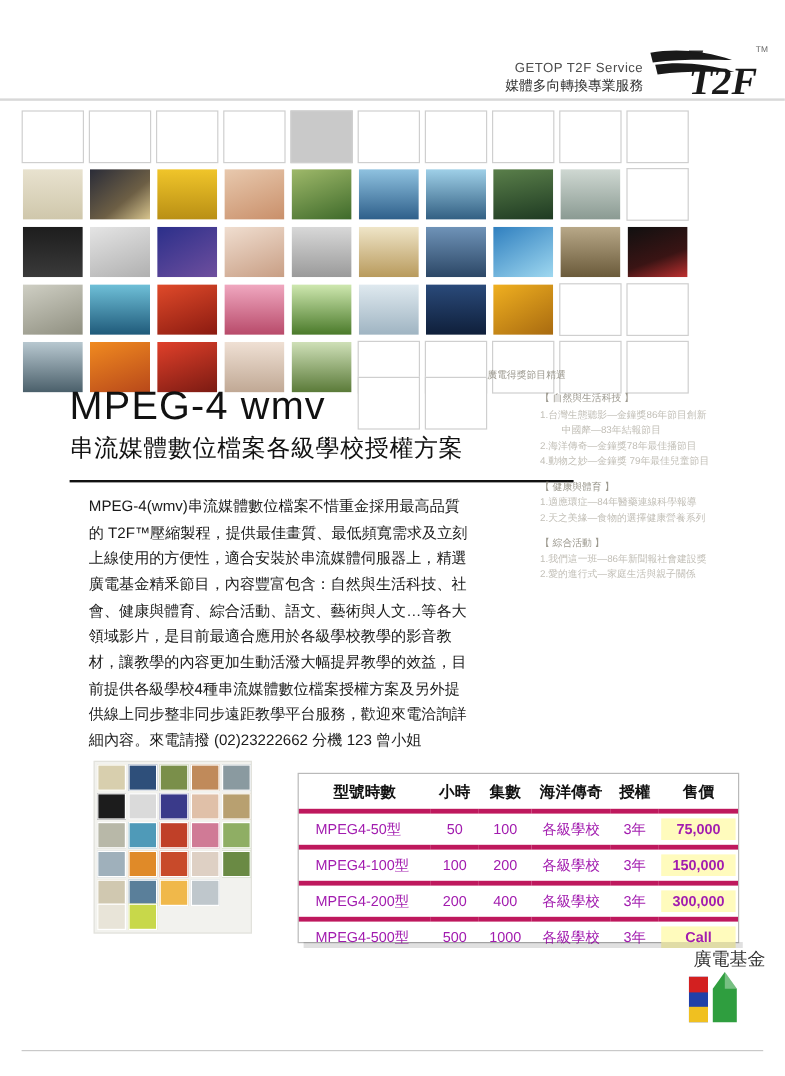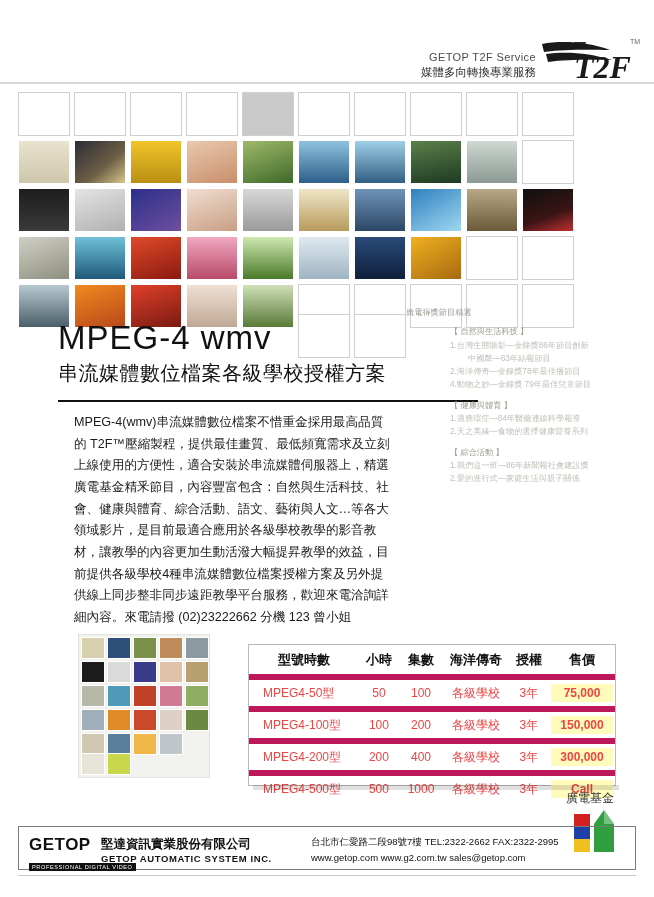--- a/index.html
+++ b/index.html
@@ -53,7 +53,7 @@
   .pricebox .shadow{position:absolute;left:4px;top:140px;width:366px;height:5px;background:rgba(0,0,0,.12);}
   table.price{width:100%;border-collapse:collapse;font-size:12px;}
   table.price th{font-size:13px;font-weight:700;padding:6px 2px 5px;color:#111;text-align:center;}
-  table.price td{padding:4px 2px;text-align:center;color:#ef4444;border-top:6px solid #be185d;margin-top:28px;}
+  table.price td{padding:4px 2px;text-align:center;color:#a21caf;border-top:4px solid #be185d;margin-top:28px;}
   table.price td.model{text-align:left;padding-left:14px;}
   table.price td.price{font-weight:700;}
   .hl{background:#fffbbd;display:block;padding:2px 0;}

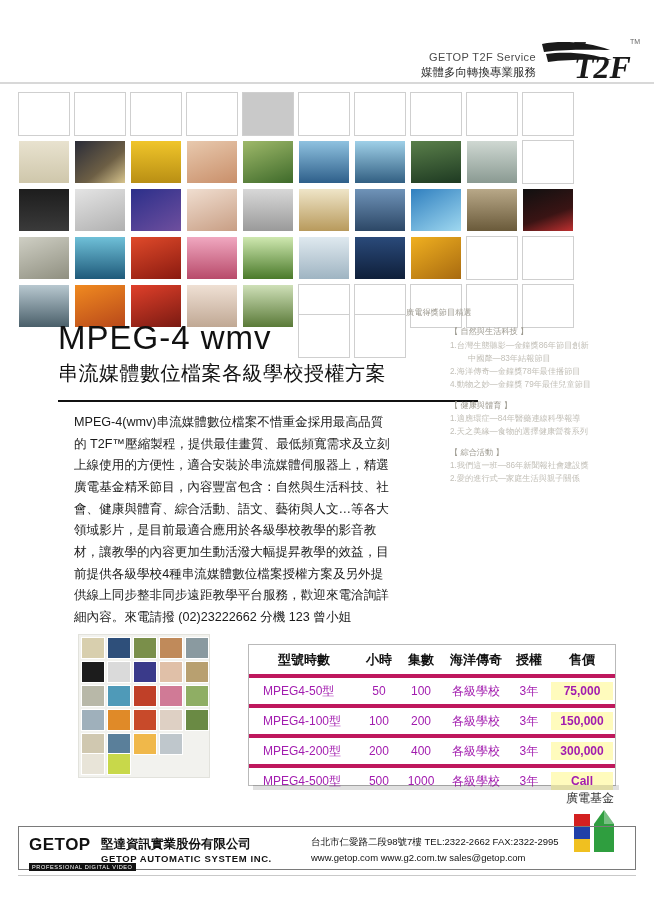--- a/index.html
+++ b/index.html
@@ -60,7 +60,7 @@
 
   
   .gf{position:absolute;right:24px;top:806px;width:56px;height:46px;}
-  .gf-label{position:absolute;right:40px;top:790px;font-size:12px;color:#333;}
+  .gf-label{position:absolute;right:16px;top:790px;font-size:15px;color:#333;}
 
   
   .footer{position:absolute;left:18px;top:826px;width:618px;height:44px;border:1px solid #7a7a7a;box-sizing:border-box;}

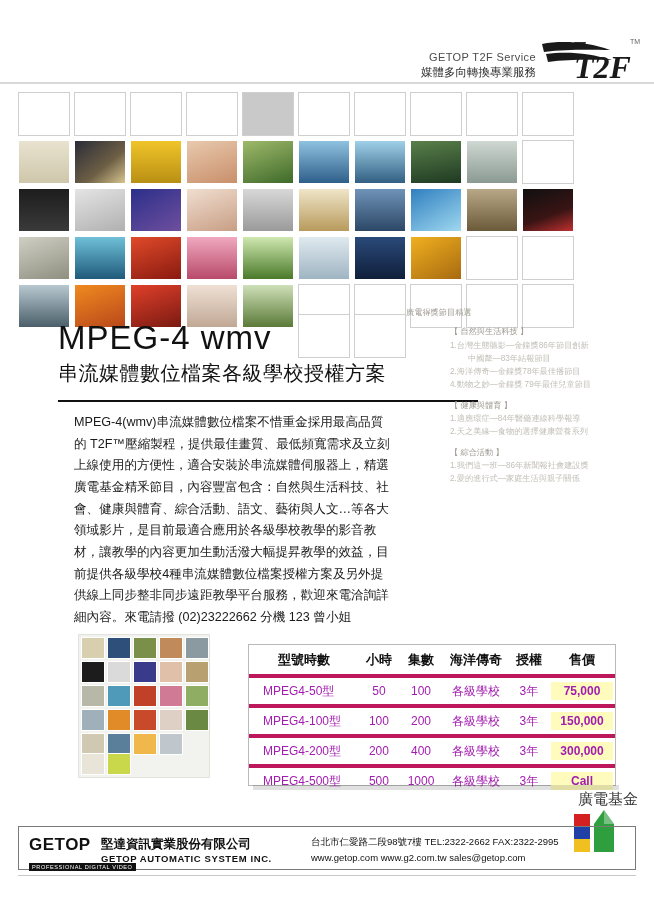--- a/index.html
+++ b/index.html
@@ -299,16 +299,6 @@
     </svg>
   </div>
 
-  <div class="footer">
-    <div class="getop">
-      <div class="g1">GETOP</div>
-      <div class="g2">PROFESSIONAL DIGITAL VIDEO</div>
-    </div>
-    <div class="fcn">堅達資訊實業股份有限公司</div>
-    <div class="fen">GETOP AUTOMATIC SYSTEM INC.</div>
-    <div class="faddr">台北市仁愛路二段98號7樓 TEL:2322-2662 FAX:2322-2995</div>
-    <div class="fweb">www.getop.com    www.g2.com.tw    sales@getop.com</div>
-  </div>
   <div class="footer-rule"></div>
 
 </div>

